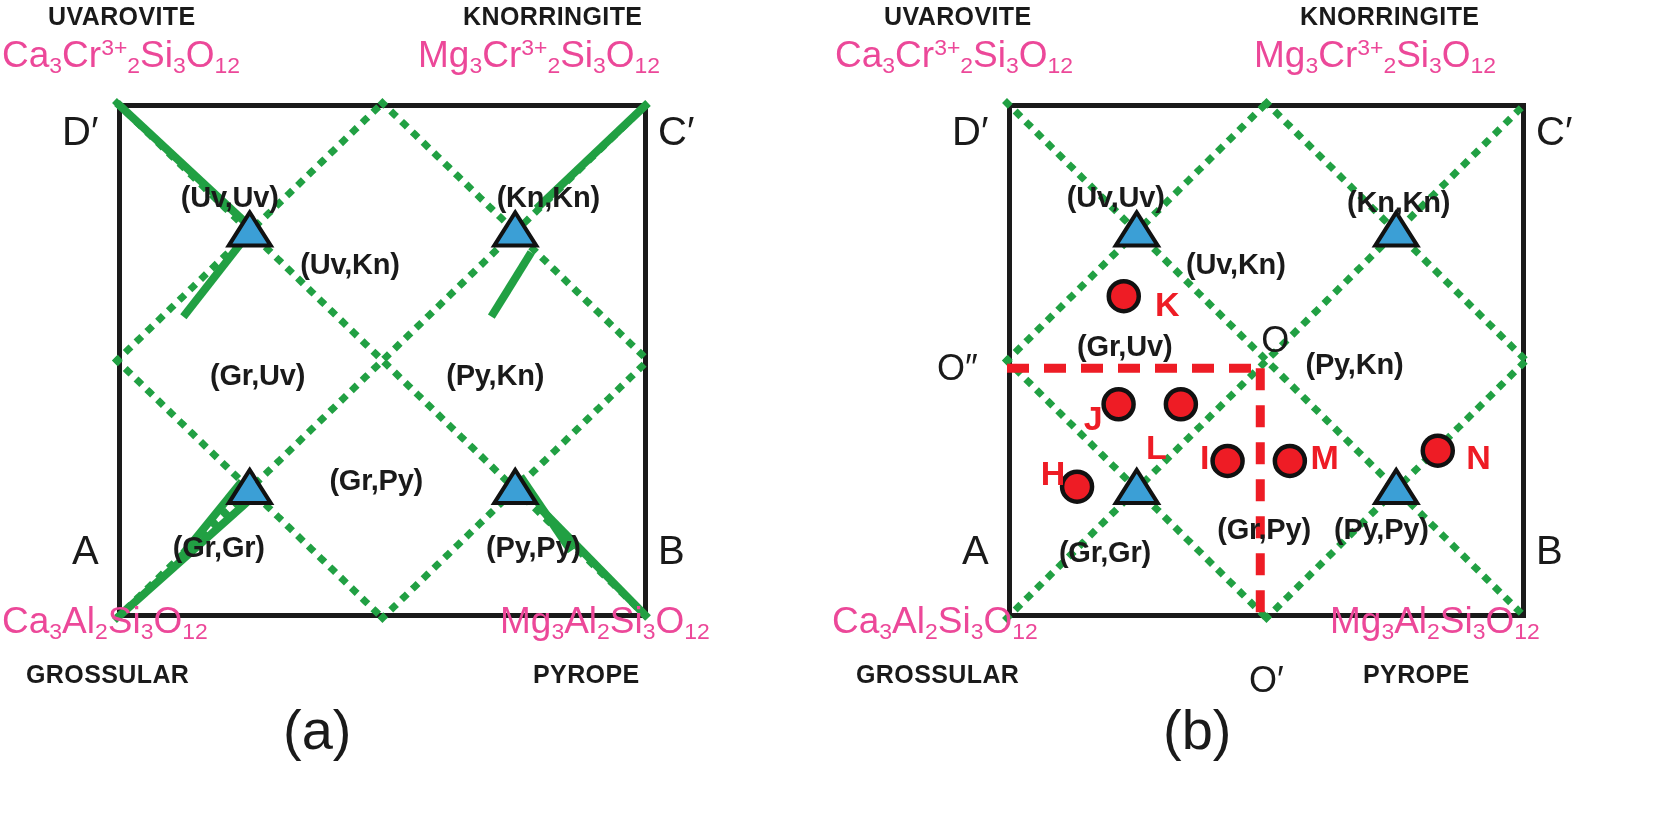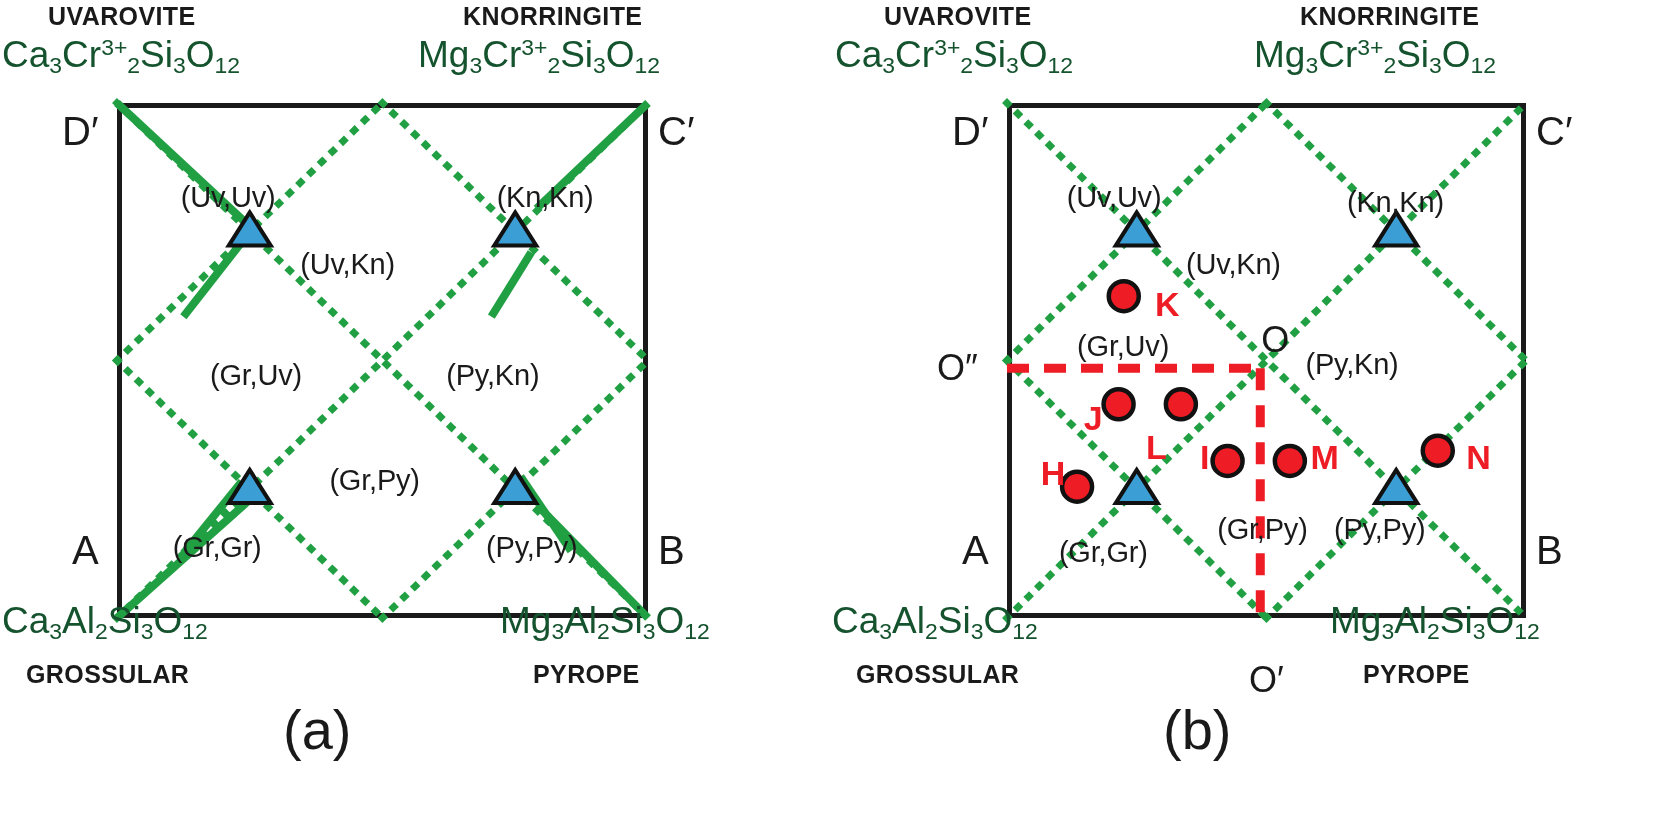--- a/index.html
+++ b/index.html
@@ -12,7 +12,7 @@
   .txt{position:absolute;white-space:nowrap;line-height:1;}
   .corner-label{font-size:40px;font-weight:400;color:#1a1a1a;}
   .mineral-name{font-size:25px;font-weight:bold;letter-spacing:.4px;color:#1a1a1a;}
-  .formula{font-size:37px;font-weight:400;color:#14532d;}
+  .formula{font-size:37px;font-weight:400;color:#ec4899;}
   .formula sub{font-size:.62em;vertical-align:-.28em;}
   .formula sup{font-size:.62em;vertical-align:.52em;}
   .field-label{font-size:29px;font-weight:normal;color:#1a1a1a;letter-spacing:-.2px;}

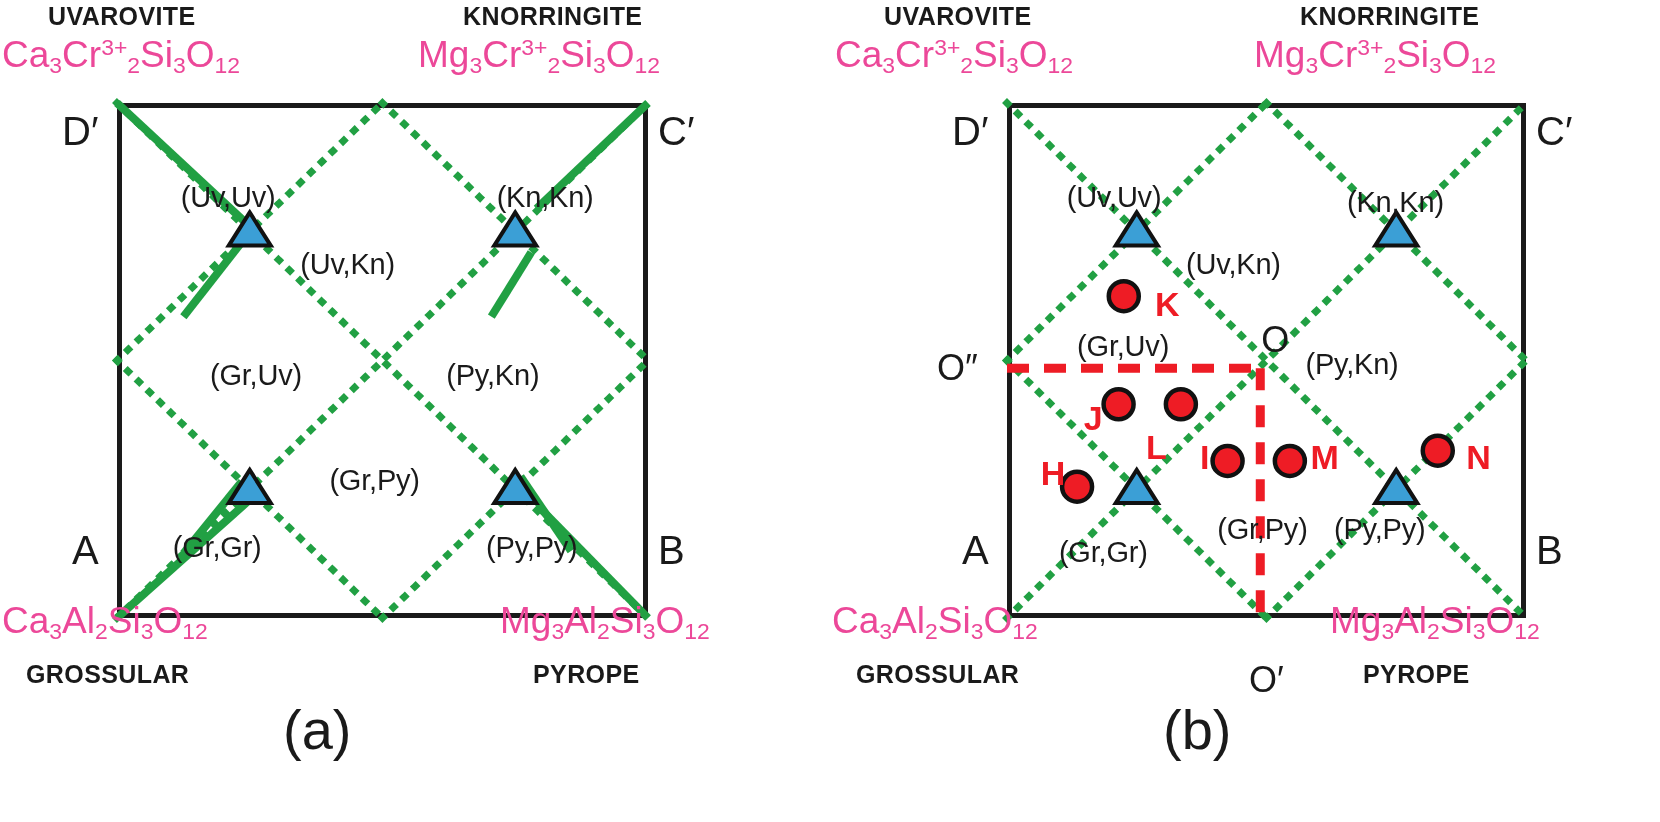--- a/index.html
+++ b/index.html
@@ -15,7 +15,7 @@
   .formula{font-size:37px;font-weight:400;color:#ec4899;}
   .formula sub{font-size:.62em;vertical-align:-.28em;}
   .formula sup{font-size:.62em;vertical-align:.52em;}
-  .field-label{font-size:29px;font-weight:normal;color:#1a1a1a;letter-spacing:-.2px;}
+  .field-label{font-size:29px;font-weight:bold;color:#1a1a1a;letter-spacing:-.2px;}
   .caption{font-size:56px;font-weight:400;color:#1a1a1a;}
   .onode{font-size:36px;font-weight:400;color:#1a1a1a;}
   .redlabel{font-size:34px;font-weight:bold;color:#ee1c25;letter-spacing:-.5px;}

